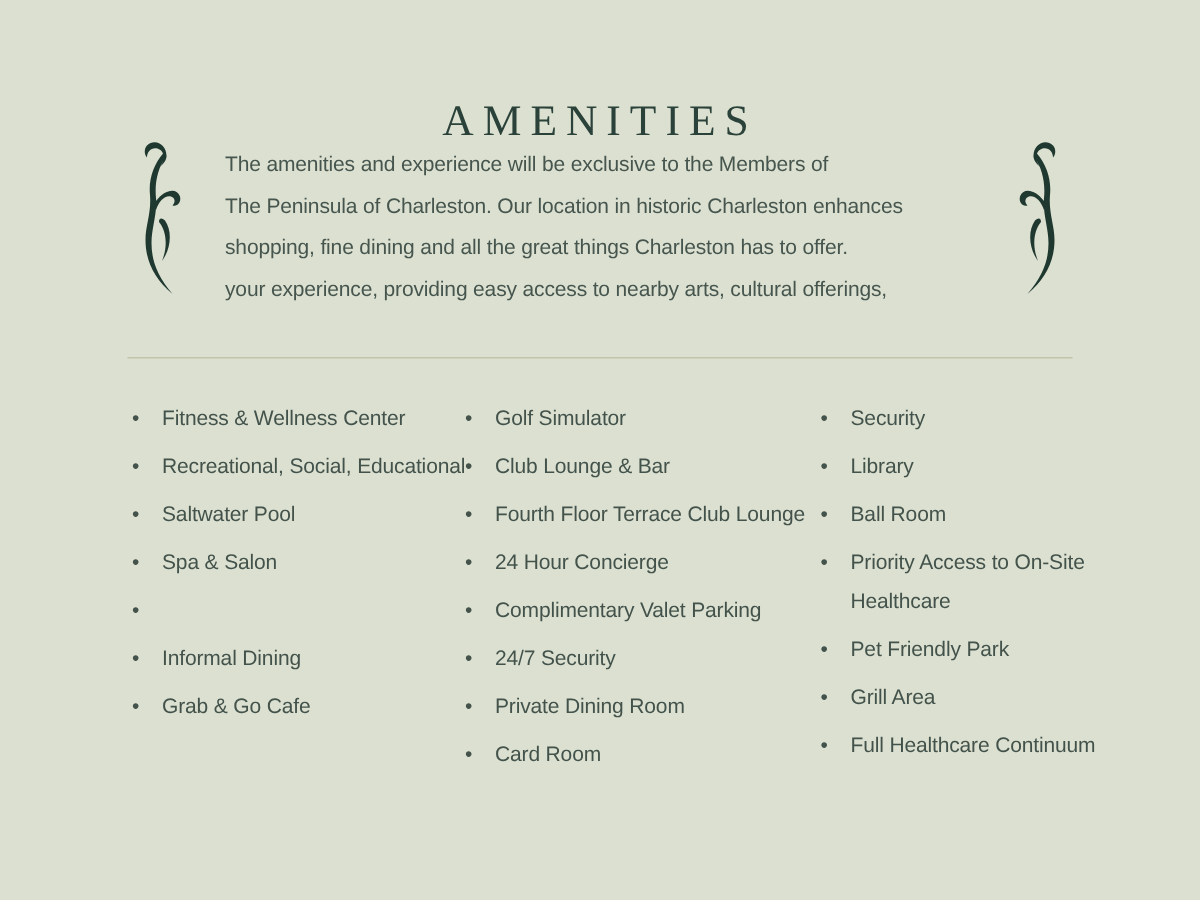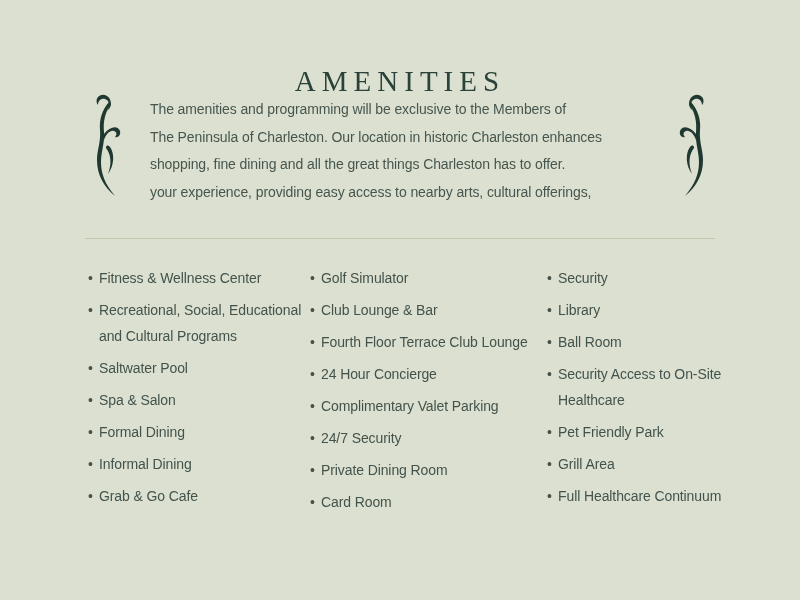--- a/index.html
+++ b/index.html
@@ -107,7 +107,7 @@
   </div>
 
   <div class="intro">
-      <span class="line">The amenities and programming will be exclusive to the Members of</span>
+      <span class="line">The amenities and experience will be exclusive to the Members of</span>
       <span class="line">The Peninsula of Charleston. Our location in historic Charleston enhances</span>
       <span class="line">shopping, fine dining and all the great things Charleston has to offer.</span>
       <span class="line">your experience, providing easy access to nearby arts, cultural offerings,</span>

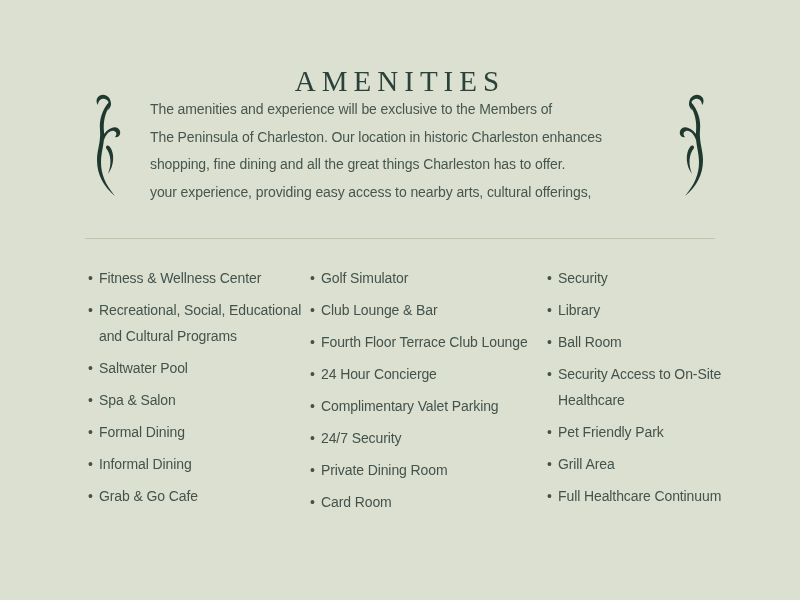--- a/index.html
+++ b/index.html
@@ -79,7 +79,7 @@
     line-height: 26px;
     font-size: 14px;
   }
-  .item-text .line { display: block; white-space: nowrap; }
+  .item-text .line { display: block; white-space: nowrap; margin-left: 9px; }
 </style>
 </head>
 <body>

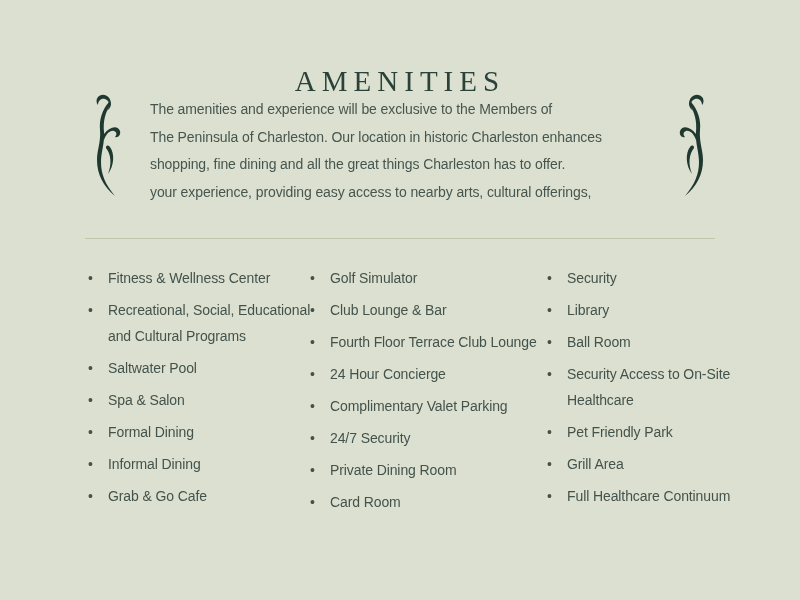--- a/index.html
+++ b/index.html
@@ -127,7 +127,6 @@
           <span class="bullet">•</span>
           <span class="item-text">
             <span class="line">Recreational, Social, Educational</span>
-            <span class="line">and Cultural Programs</span>
           </span>
         </li>
         <li class="item">

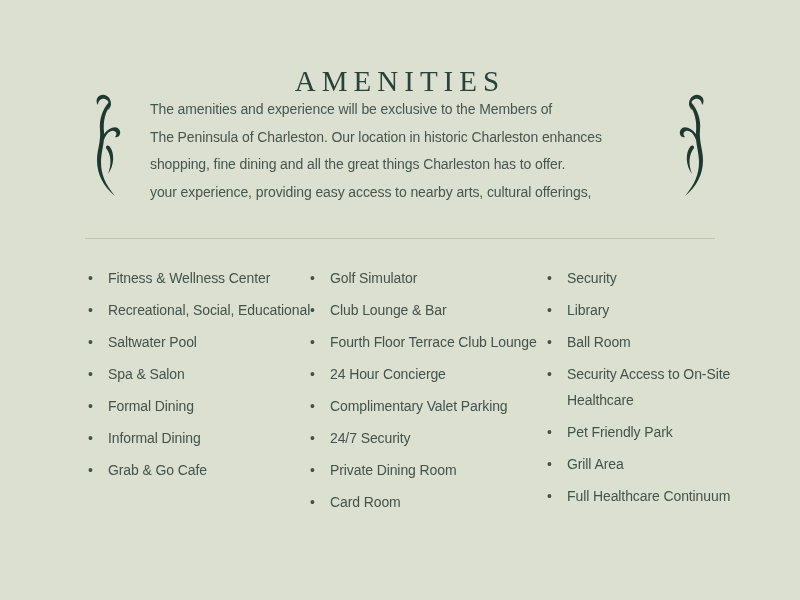--- a/index.html
+++ b/index.html
@@ -232,7 +232,7 @@
         <li class="item">
           <span class="bullet">•</span>
           <span class="item-text">
-            <span class="line">Security Access to On-Site</span>
+            <span class="line">Priority Access to On-Site</span>
             <span class="line">Healthcare</span>
           </span>
         </li>

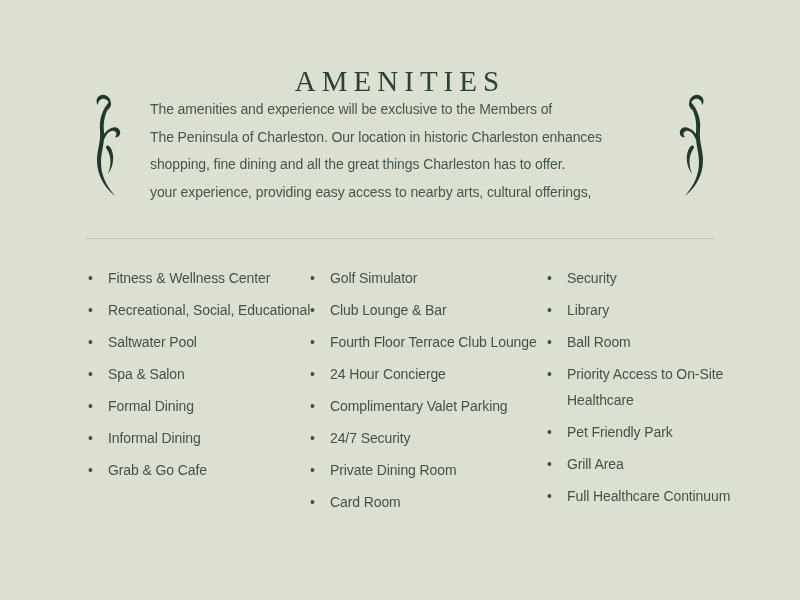--- a/index.html
+++ b/index.html
@@ -143,9 +143,6 @@
         </li>
         <li class="item">
           <span class="bullet">•</span>
-          <span class="item-text">
-            <span class="line">Formal Dining</span>
-          </span>
         </li>
         <li class="item">
           <span class="bullet">•</span>

